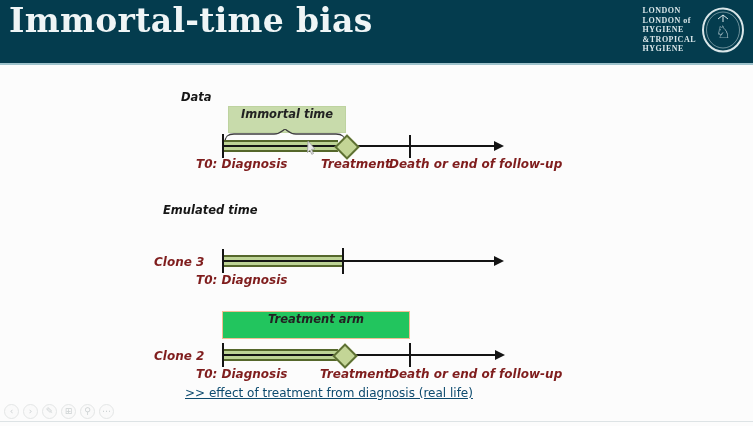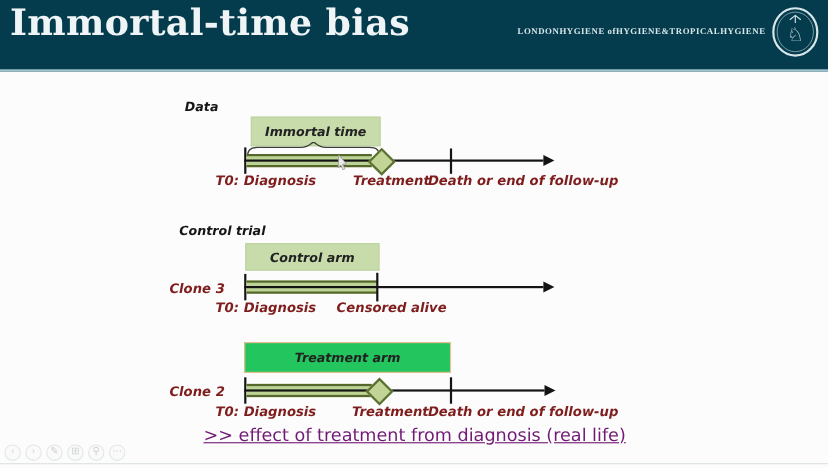--- a/index.html
+++ b/index.html
@@ -12,7 +12,7 @@
   .title{position:absolute;left:9px;top:1px;margin:0;font-family:"DejaVu Serif",serif;
          font-size:33px;font-weight:600;color:#eff5f6;letter-spacing:.3px;white-space:nowrap;}
   .logo{position:absolute;right:8px;top:6px;display:flex;align-items:center;gap:5px;}
-  .logo-text{display:flex;flex-direction:row;font-family:"Liberation Serif",serif;
+  .logo-text{display:flex;flex-direction:column;font-family:"Liberation Serif",serif;
              font-weight:bold;font-size:8px;line-height:9.5px;letter-spacing:.5px;color:#d9e6e9;
              white-space:nowrap;}
 

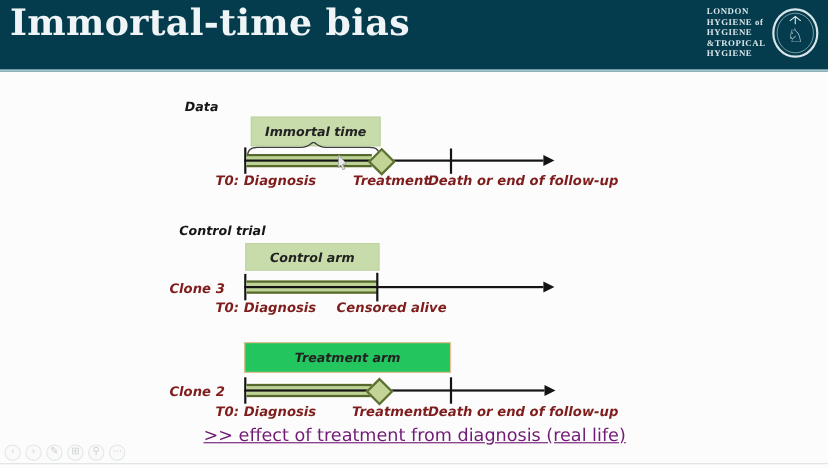--- a/index.html
+++ b/index.html
@@ -56,7 +56,7 @@
     <div class="logo">
       <div class="logo-text">
         <span>LONDON</span>
-        <span>HYGIENE of</span>
+        <span>LONDON of</span>
         <span>HYGIENE</span>
         <span>&amp;TROPICAL</span>
         <span>HYGIENE</span>

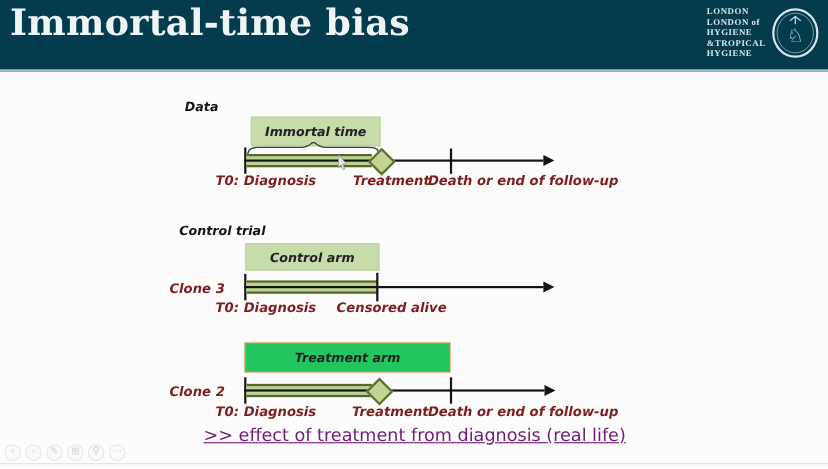--- a/index.html
+++ b/index.html
@@ -70,7 +70,7 @@
     </div>
   </div>
 
-  <div class="sec" style="left:168px;top:90px">Data</div>
+  <div class="sec" style="left:181px;top:90px">Data</div>
 
   <div class="band green" style="left:228px;top:106px;width:116px;height:25px">
     <span>Immortal time</span>

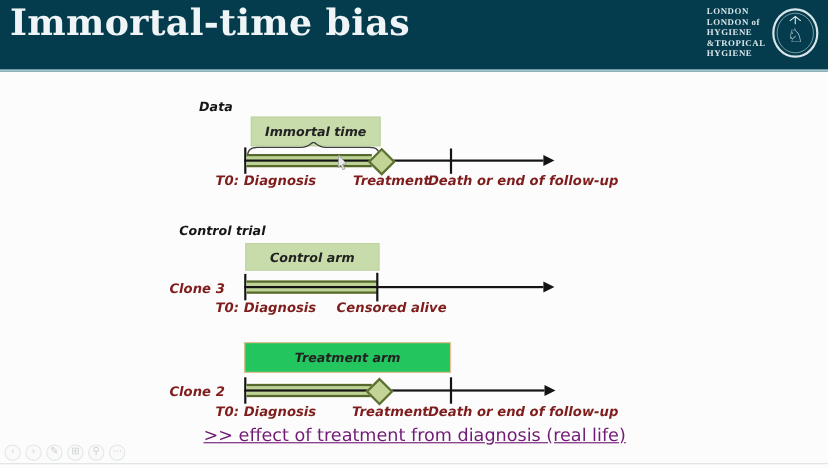--- a/index.html
+++ b/index.html
@@ -18,7 +18,7 @@
 
   
   .sec{position:absolute;font-size:11.5px;font-style:italic;font-weight:bold;color:#161616;white-space:nowrap;}
-  .band{position:absolute;display:flex;align-items:center;justify-content:center;
+  .band{position:absolute;display:flex;align-items:flex-start;justify-content:center;
         font-size:11.5px;font-style:italic;font-weight:bold;color:#222;}
   .band.green{background:#c8dbab;border:1px solid #bed3a0;}
   .band.orange{background:#22c55e;border:1px solid #f2bd92;}

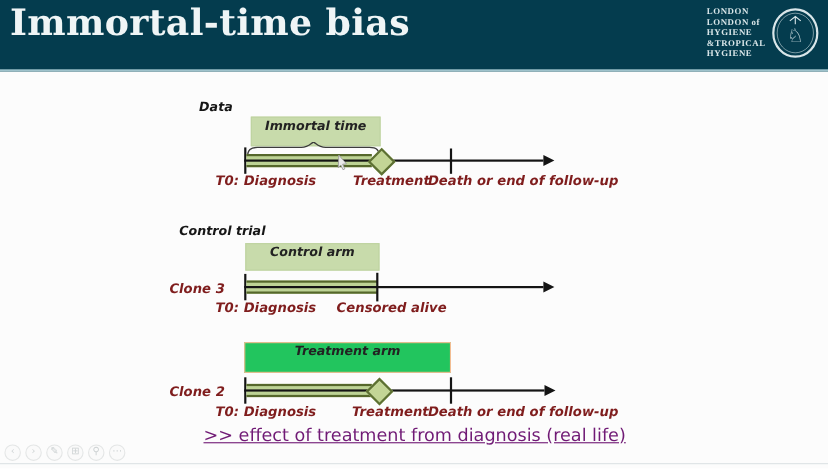--- a/index.html
+++ b/index.html
@@ -95,7 +95,7 @@
   <div class="lbl" style="left:321px;top:157px">Treatment</div>
   <div class="lbl" style="left:389px;top:157px">Death or end of follow-up</div>
 
-  <div class="sec" style="left:163px;top:203px">Control trial</div>
+  <div class="sec" style="left:163px;top:203px">Emulated time</div>
 
   <div class="band green" style="left:223px;top:221px;width:120px;height:23px">
     <span>Control arm</span>

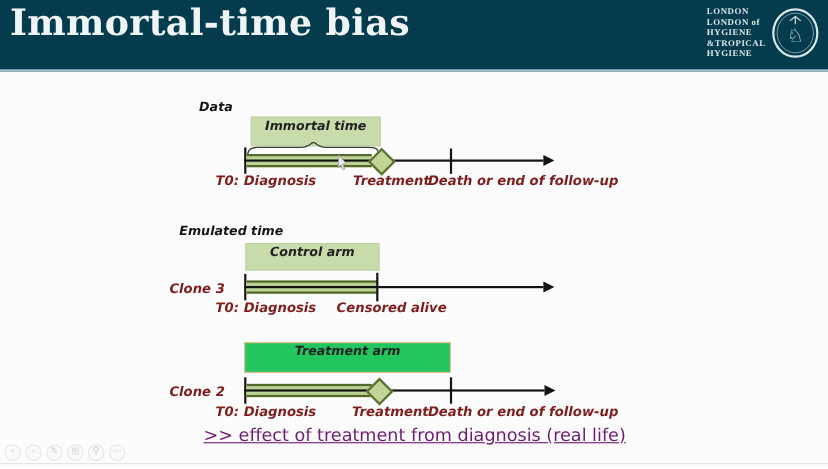--- a/index.html
+++ b/index.html
@@ -97,9 +97,6 @@
 
   <div class="sec" style="left:163px;top:203px">Emulated time</div>
 
-  <div class="band green" style="left:223px;top:221px;width:120px;height:23px">
-    <span>Control arm</span>
-  </div>
 
   <div class="lbl" style="left:154px;top:255px">Clone 3</div>
 

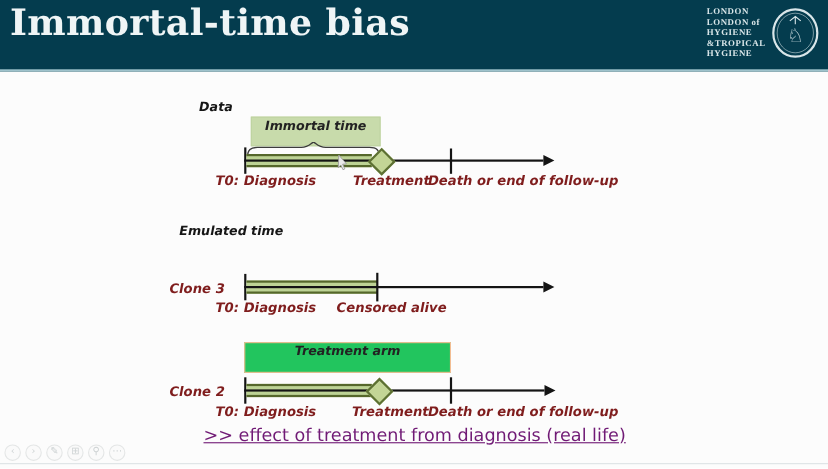--- a/index.html
+++ b/index.html
@@ -107,7 +107,6 @@
   <div class="tick" style="left:342px;top:248px;height:26px"></div>
 
   <div class="lbl" style="left:196px;top:273px">T0: Diagnosis</div>
-  <div class="lbl" style="left:306px;top:273px">Censored alive</div>
 
   <div class="band orange" style="left:222px;top:311px;width:186px;height:26px">
     <span>Treatment arm</span>

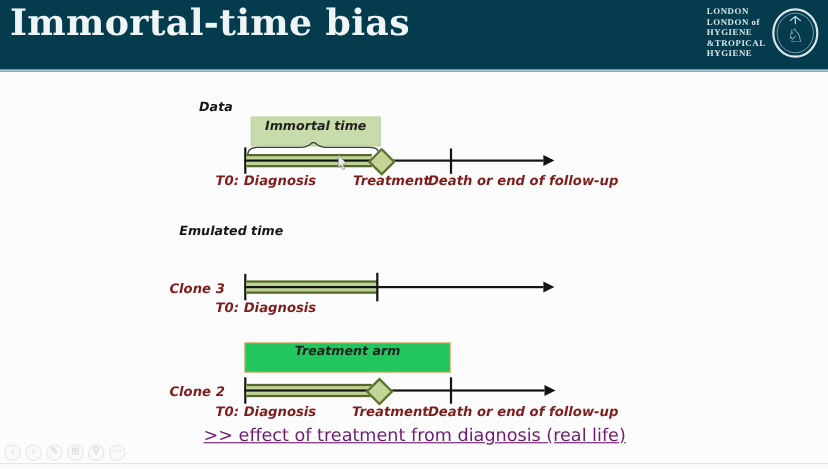--- a/index.html
+++ b/index.html
@@ -35,7 +35,7 @@
   .cursor{position:absolute;}
 
   
-  .footnote{position:absolute;left:185px;top:386px;font-size:16px;color:#701a75;
+  .footnote{position:absolute;left:185px;top:386px;font-size:12px;color:#0c4a6e;
             text-decoration:underline;white-space:nowrap;}
 
   

